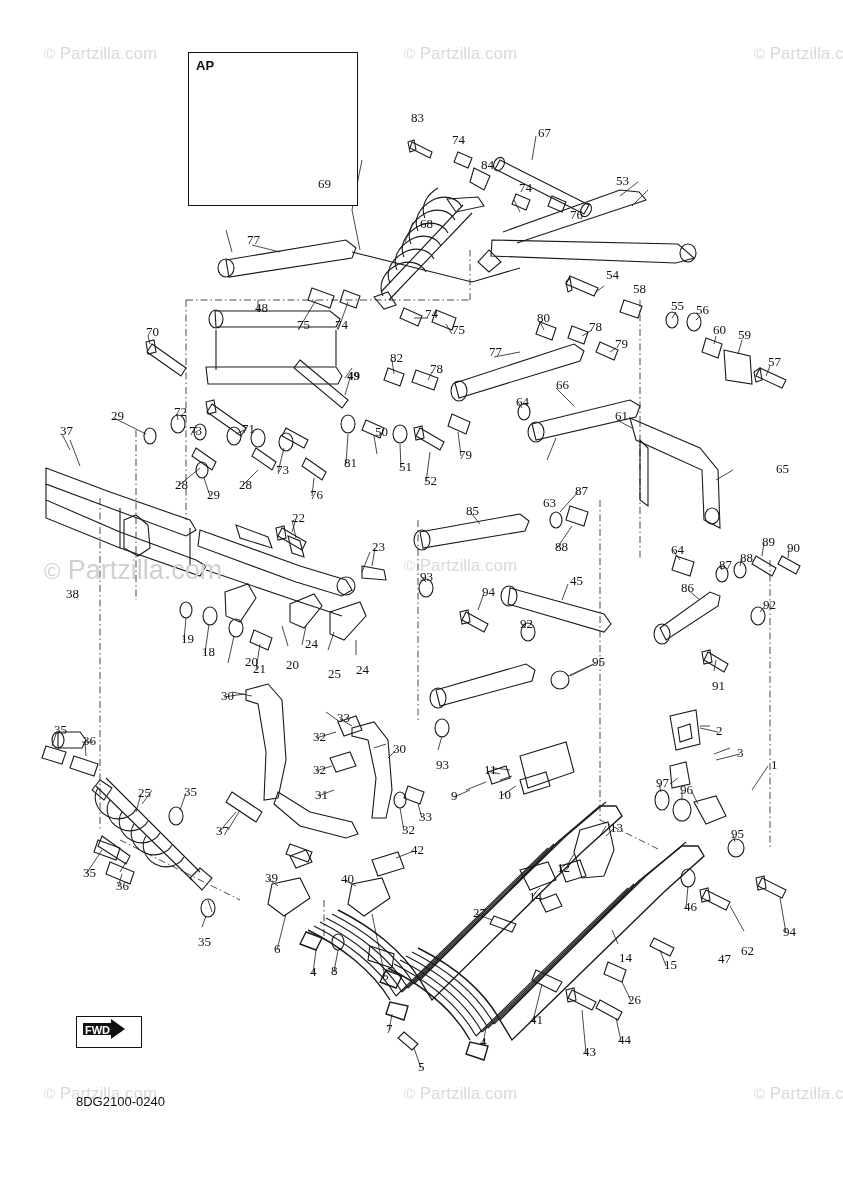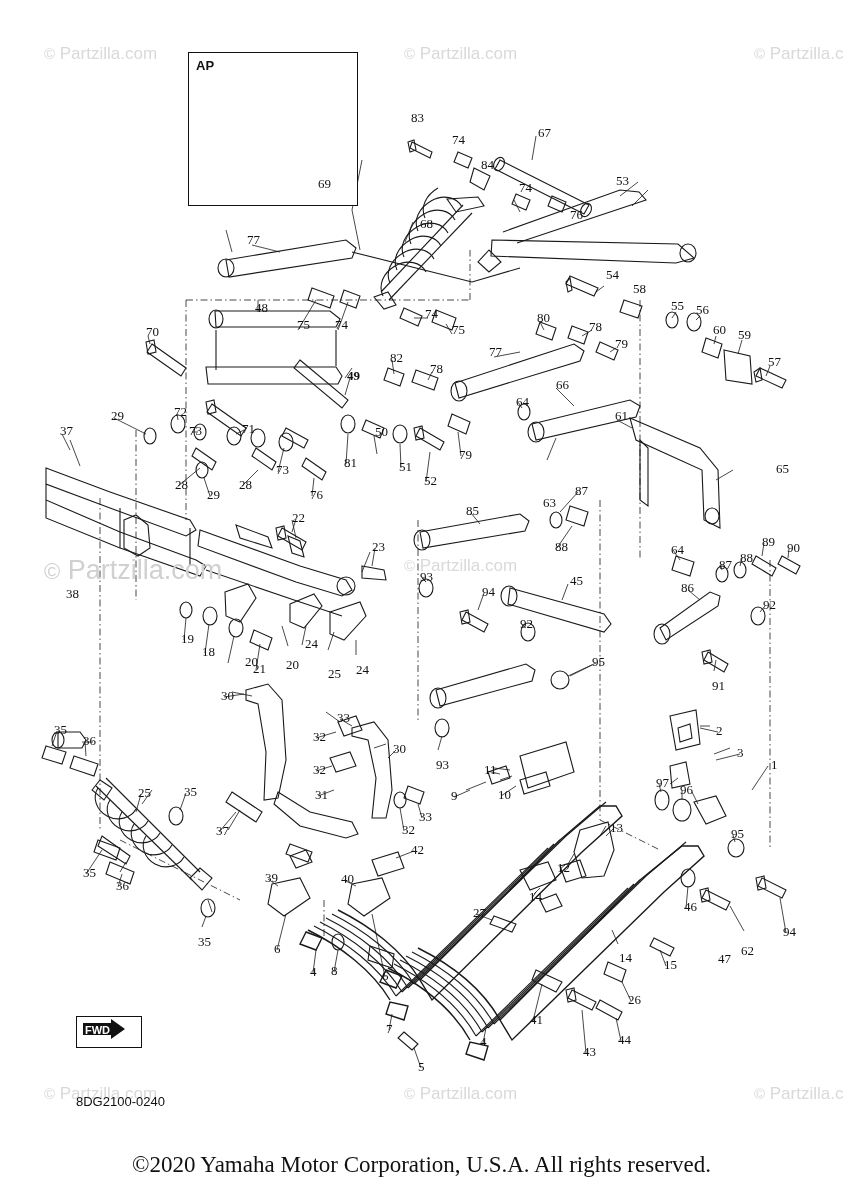--- a/index.html
+++ b/index.html
@@ -699,7 +699,6 @@
 
   <div class="partno">8DG2100-0240</div>
 
-  <div class="copyright">©2020 Yamaha Motor Corporation, U.S.A. All rights reserved.</div>
 
 </div>
 

